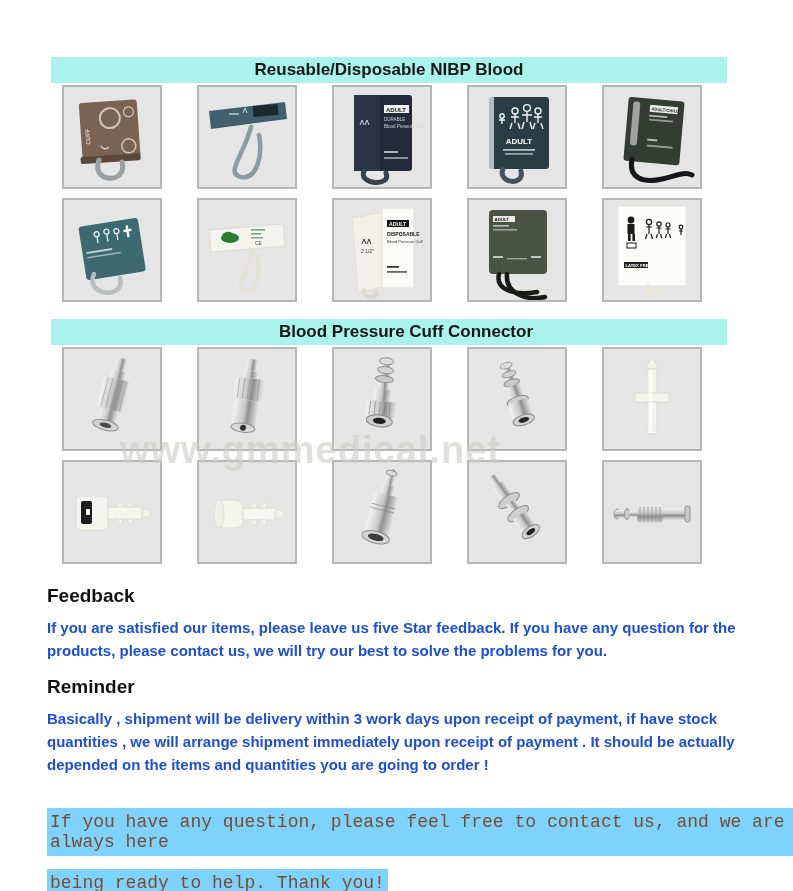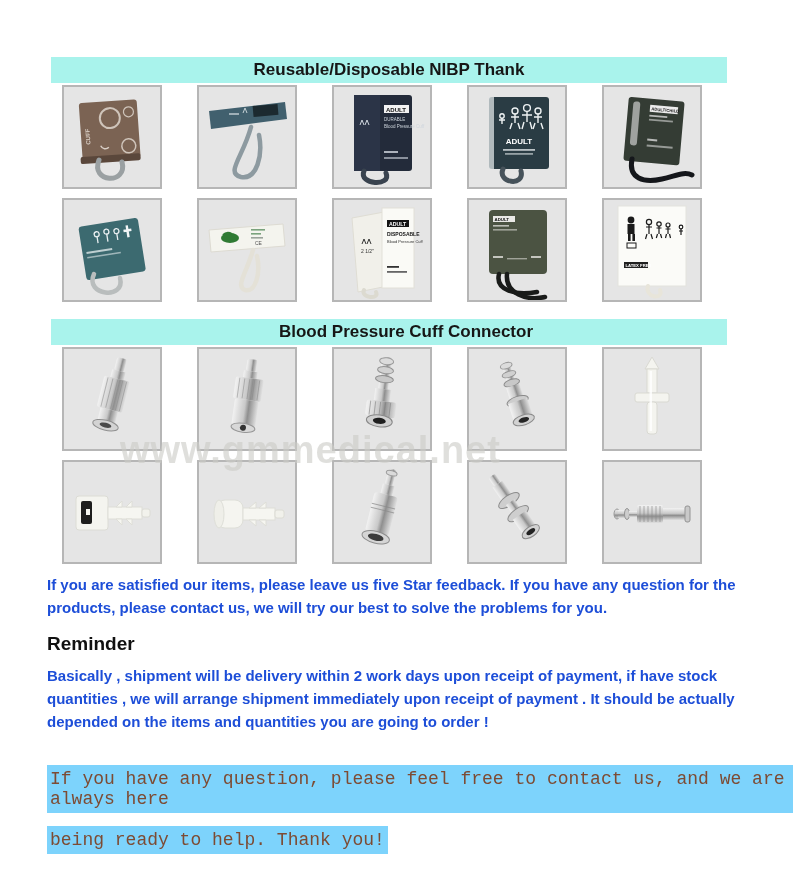--- a/index.html
+++ b/index.html
@@ -77,7 +77,7 @@
     </defs>
   </svg>
 
-  <div class="banner banner1">Reusable/Disposable NIBP Thank</div>
+  <div class="banner banner1">Reusable/Disposable NIBP Blood</div>
 
   <div class="grid row-first">
 

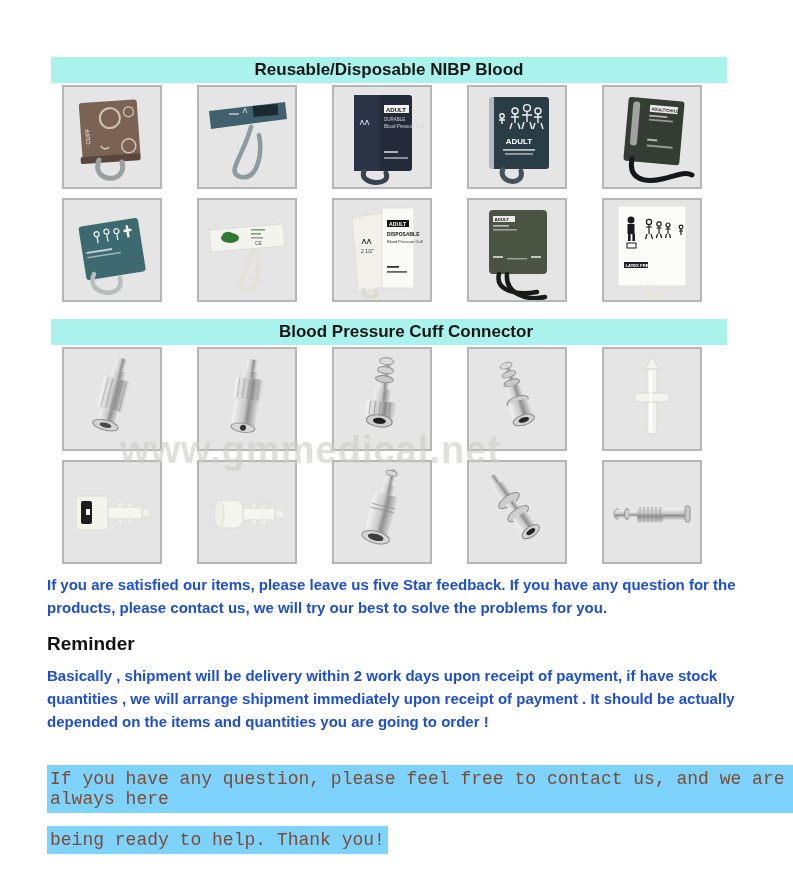--- a/index.html
+++ b/index.html
@@ -432,6 +432,7 @@
   </div>
 
   <div class="text-block">
+    <div class="section-heading heading-feedback">Feedback</div>
     <p class="section-body">If you are satisfied our items, please leave us five Star feedback. If you have any question for the products, please contact us, we will try our best to solve the problems for you.</p>
 
     <div class="section-heading heading-reminder">Reminder</div>

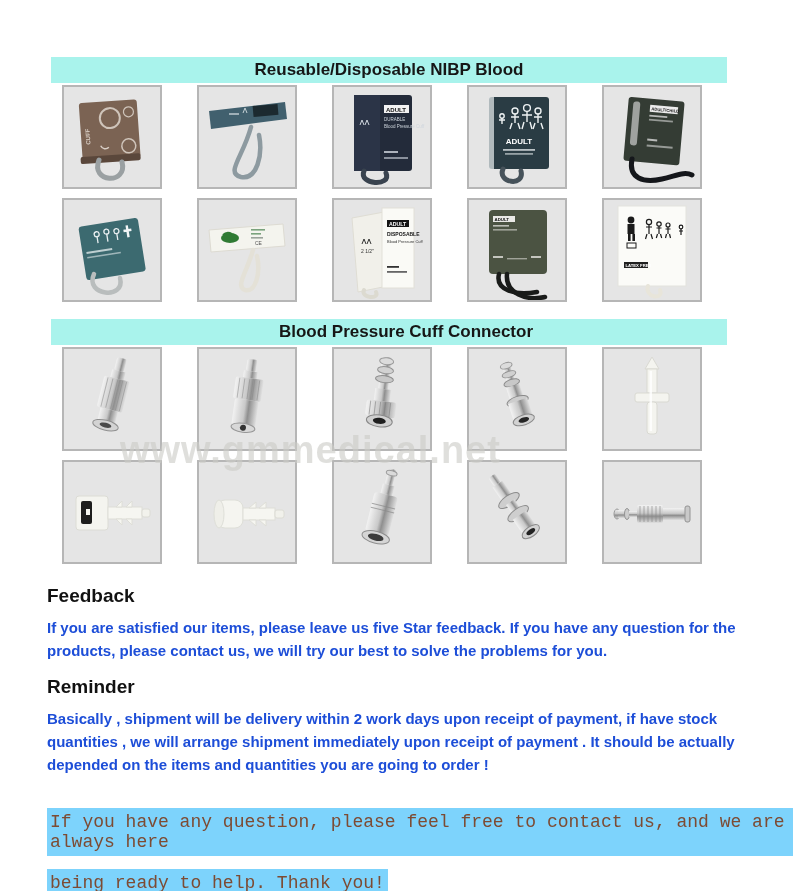--- a/index.html
+++ b/index.html
@@ -436,7 +436,7 @@
     <p class="section-body">If you are satisfied our items, please leave us five Star feedback. If you have any question for the products, please contact us, we will try our best to solve the problems for you.</p>
 
     <div class="section-heading heading-reminder">Reminder</div>
-    <p class="section-body">Basically , shipment will be delivery within 2 work days upon receipt of payment, if have stock quantities , we will arrange shipment immediately upon receipt of payment . It should be actually depended on the items and quantities you are going to order !</p>
+    <p class="section-body">Basically , shipment will be delivery within 3 work days upon receipt of payment, if have stock quantities , we will arrange shipment immediately upon receipt of payment . It should be actually depended on the items and quantities you are going to order !</p>
   </div>
 
   <div class="closing">

